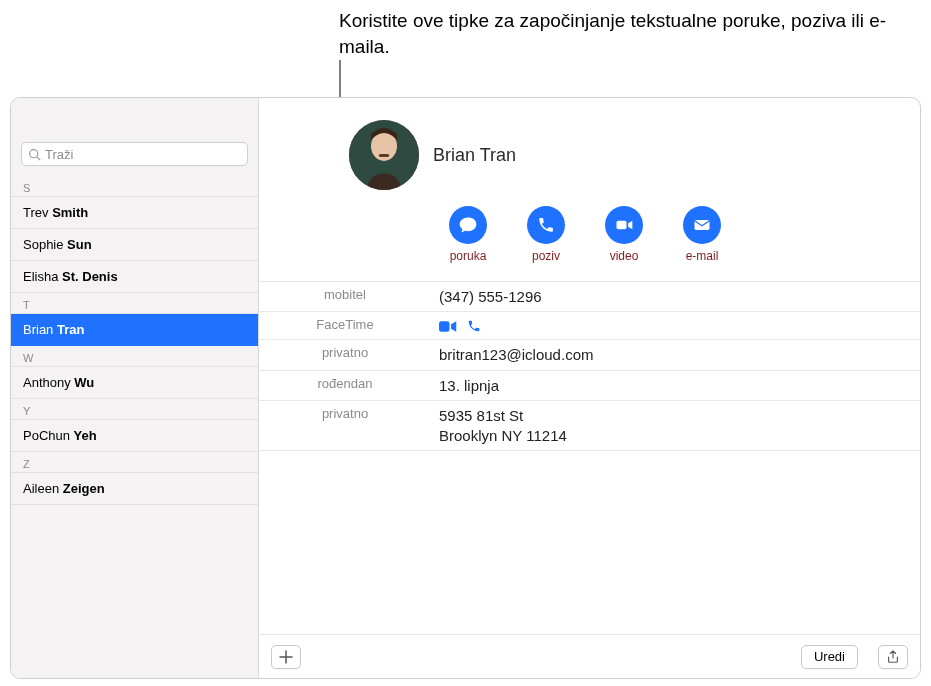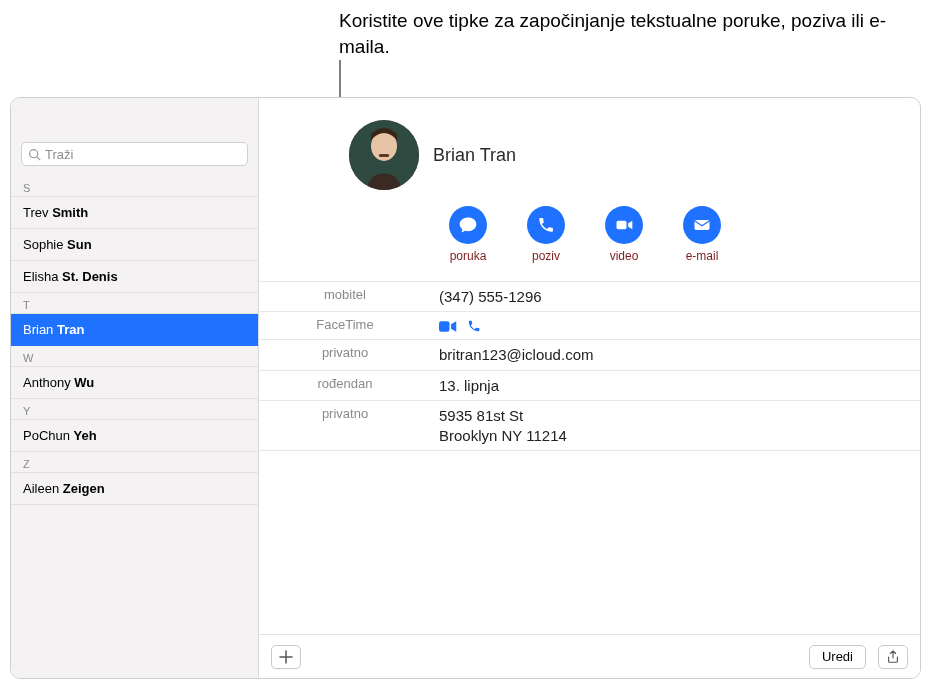--- a/index.html
+++ b/index.html
@@ -191,7 +191,7 @@
     display: flex;
     align-items: center;
     padding: 0 12px;
-    gap: 12px;
+    gap: 20px;
     background: #fff;
   }
   .bottombar .spacer { flex: 1; }

